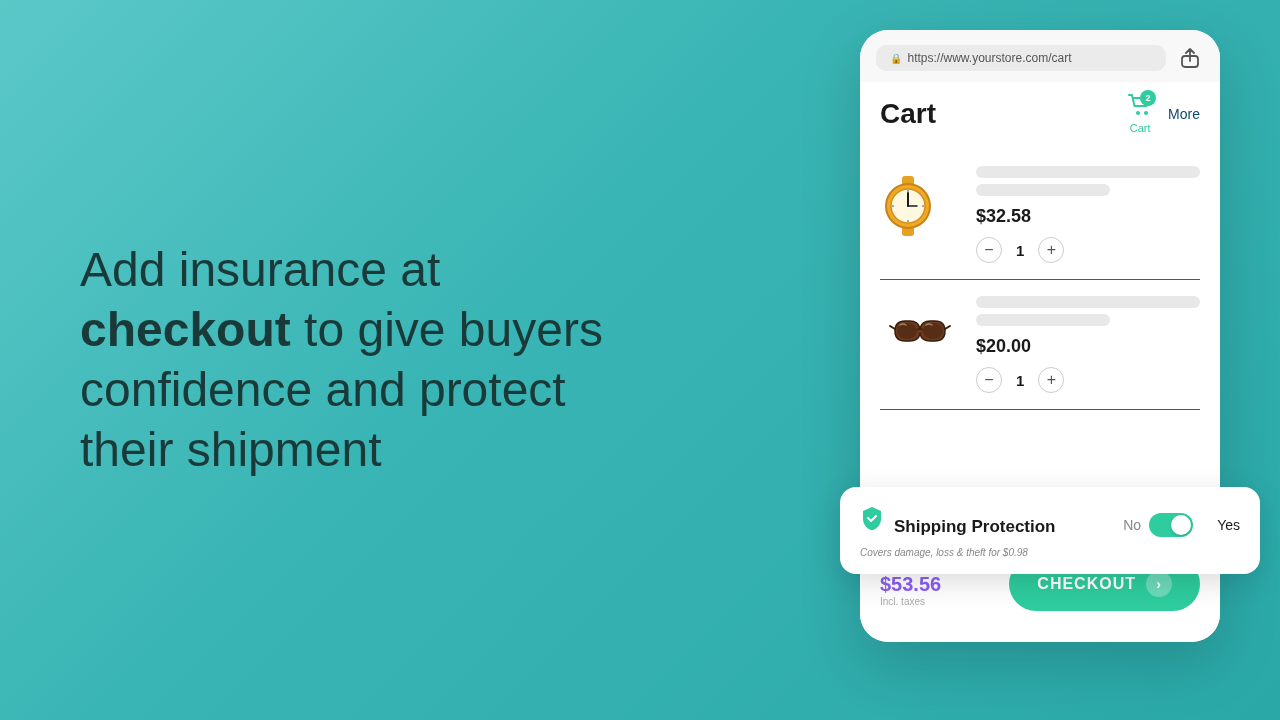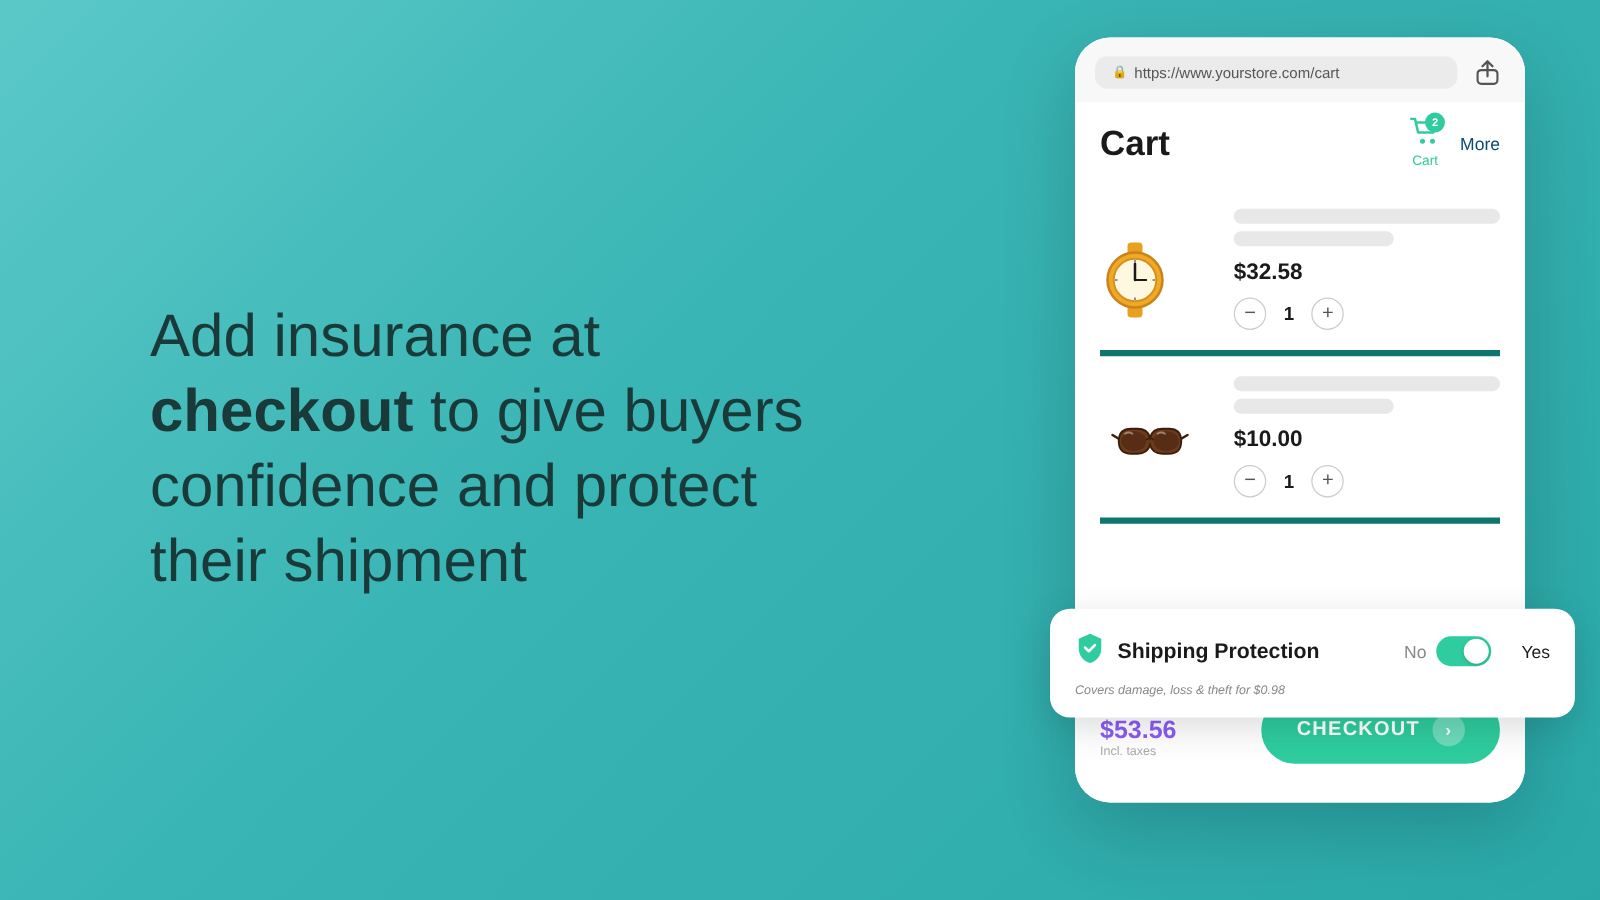--- a/index.html
+++ b/index.html
@@ -159,10 +159,10 @@
     
     .product-item {
       display: flex;
-      align-items: flex-end;
-      gap: 27px;
+      align-items: flex-start;
+      gap: 16px;
       padding: 16px 0;
-      border-bottom: 5px solid #0f766e;
+      border-bottom: 1px solid #0f766e;
     }
 
     .product-details {

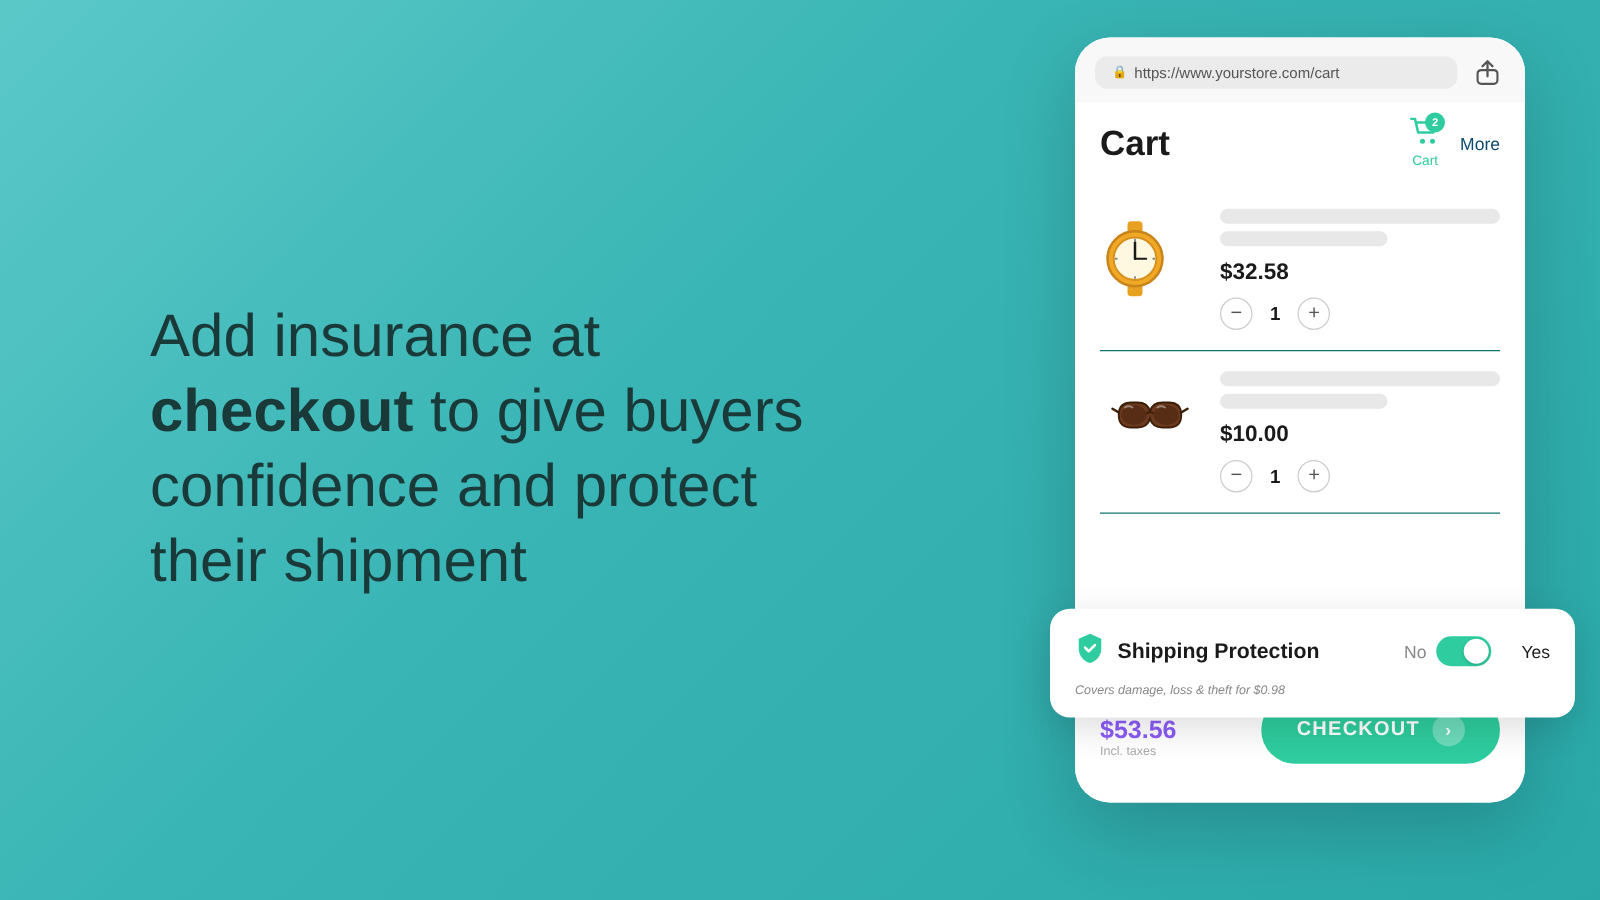--- a/index.html
+++ b/index.html
@@ -20,7 +20,6 @@
       flex: 1;
       padding: 0 60px 0 80px;
       max-width: 680px;
-      margin-left: 40px;
     }
 
     .hero-text {

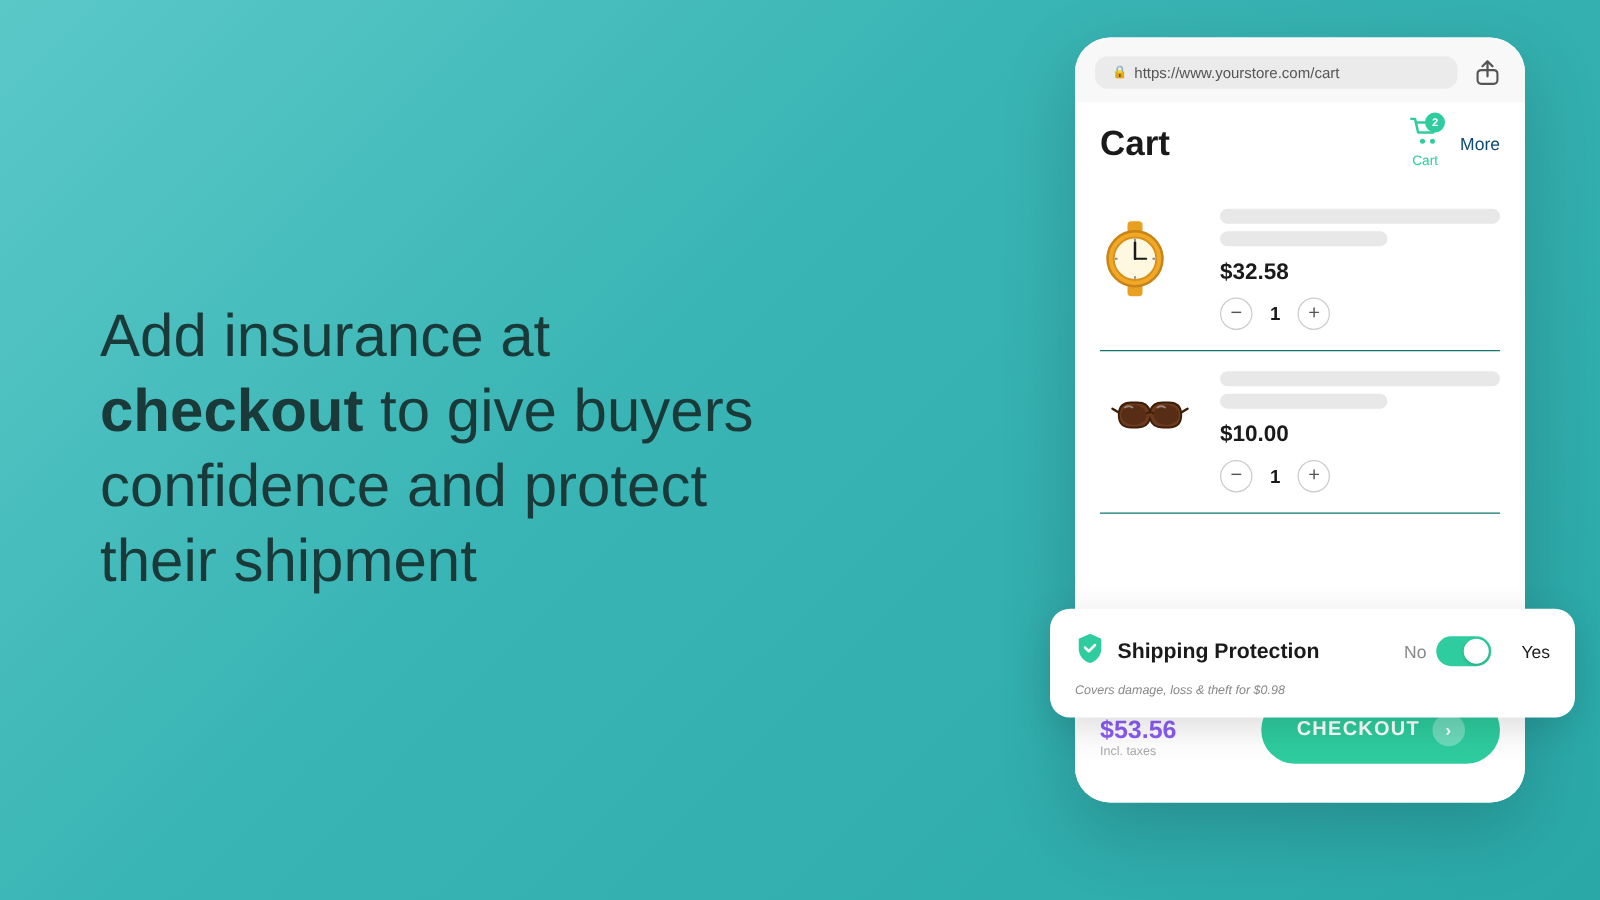--- a/index.html
+++ b/index.html
@@ -463,7 +463,7 @@
         <div class="product-details">
           <div class="product-name-bar"></div>
           <div class="product-name-bar-short"></div>
-          <span class="product-price">$10.00</span>
+          <span class="product-price">$20.00</span>
           <div class="qty-control">
             <button class="qty-btn">−</button>
             <span class="qty-value">1</span>

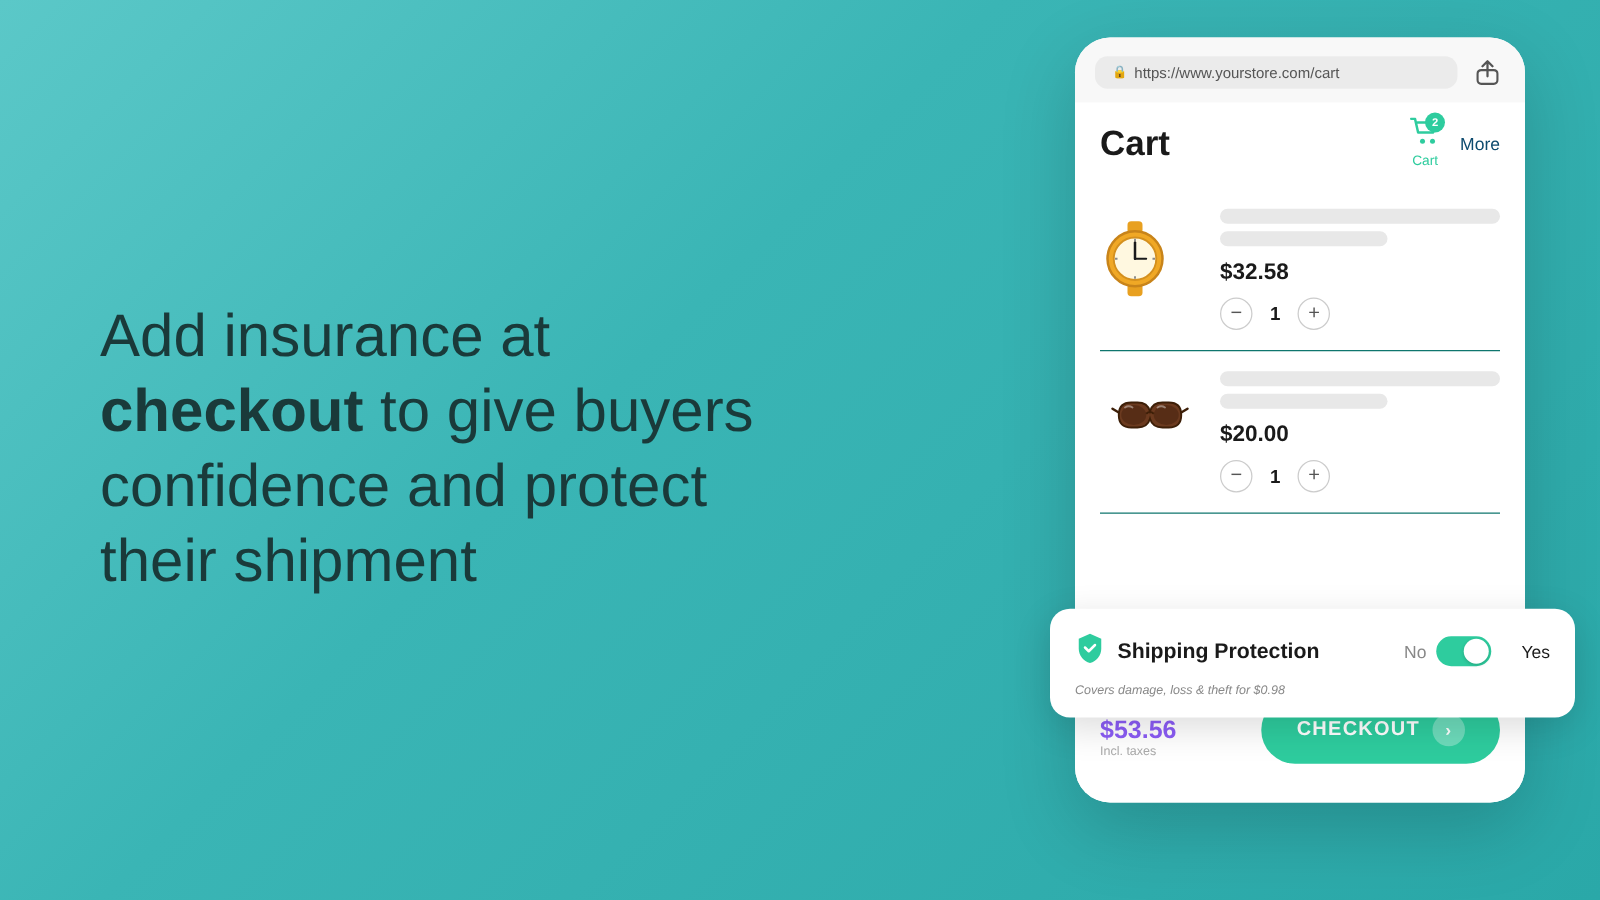--- a/index.html
+++ b/index.html
@@ -235,7 +235,7 @@
 
     .sp-header {
       display: flex;
-      align-items: center;
+      align-items: flex-end;
       gap: 10px;
     }
 

